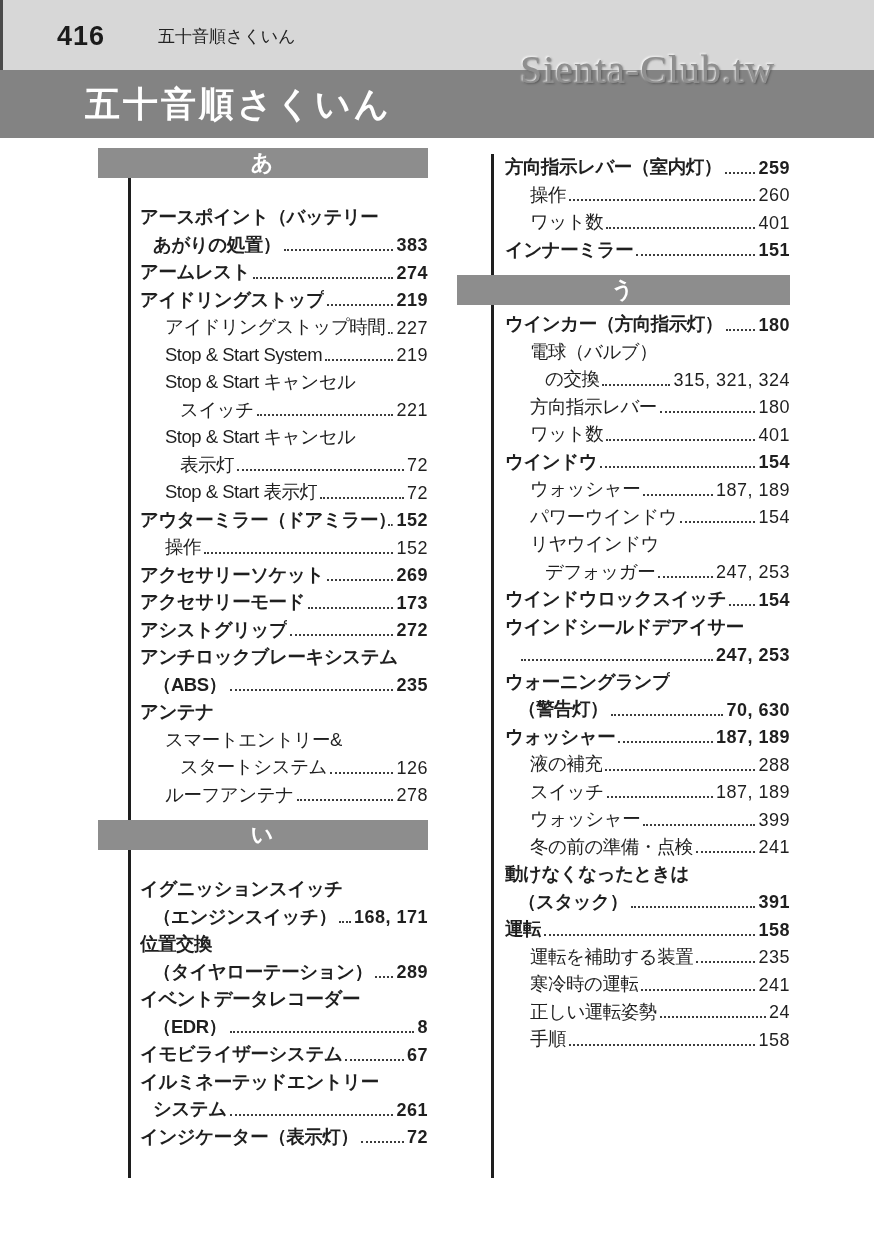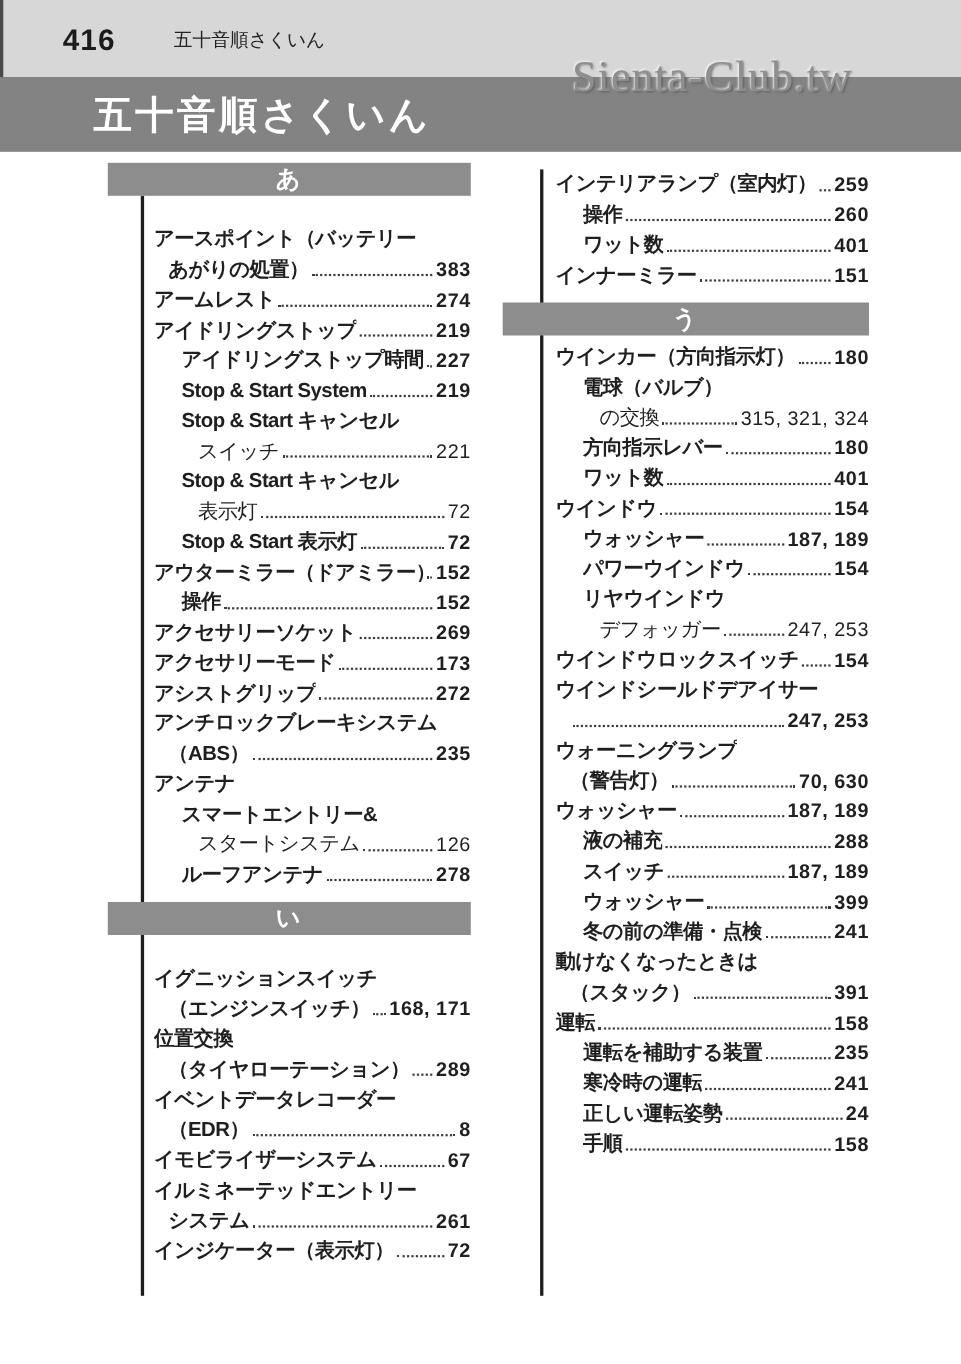--- a/index.html
+++ b/index.html
@@ -222,7 +222,7 @@
     <div class="vline"></div>
   <div class="entries">
         <div class="row lvl0 b">
-          <span class="t">インテリアランプ（室内灯）</span>
+          <span class="t">方向指示レバー（室内灯）</span>
           <span class="leader"></span>
           <span class="num">259</span>
         </div>

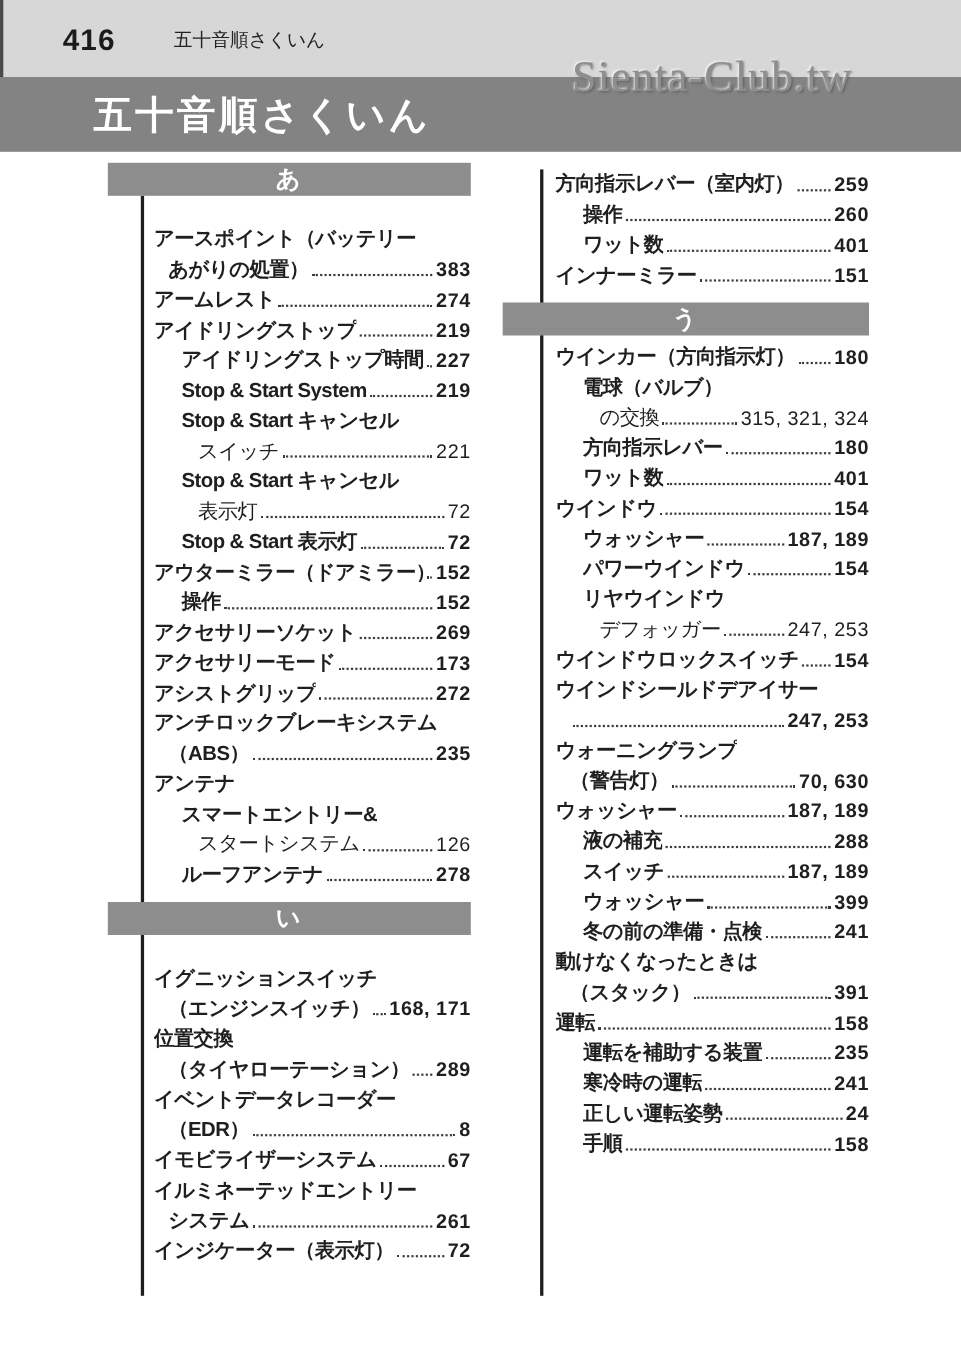--- a/index.html
+++ b/index.html
@@ -47,7 +47,7 @@
   .row .t{line-height:1.05;letter-spacing:-0.5px;white-space:nowrap;overflow:hidden;flex-shrink:1;}
   .row.b{font-weight:700;}
   .lvl1{padding-left:13px;justify-content:space-between;}
-  .lvl2{padding-left:25px;font-weight:700;}
+  .lvl2{padding-left:25px;font-weight:400;}
   .lvl3{padding-left:40px;font-weight:400;}
   .leader{flex:1 1 auto;min-width:5px;border-bottom:2.4px dotted #3c3c3c;margin:0 3px 3px 3px;}
   .num{line-height:1;letter-spacing:0.5px;flex-shrink:0;font-size:18px;}

